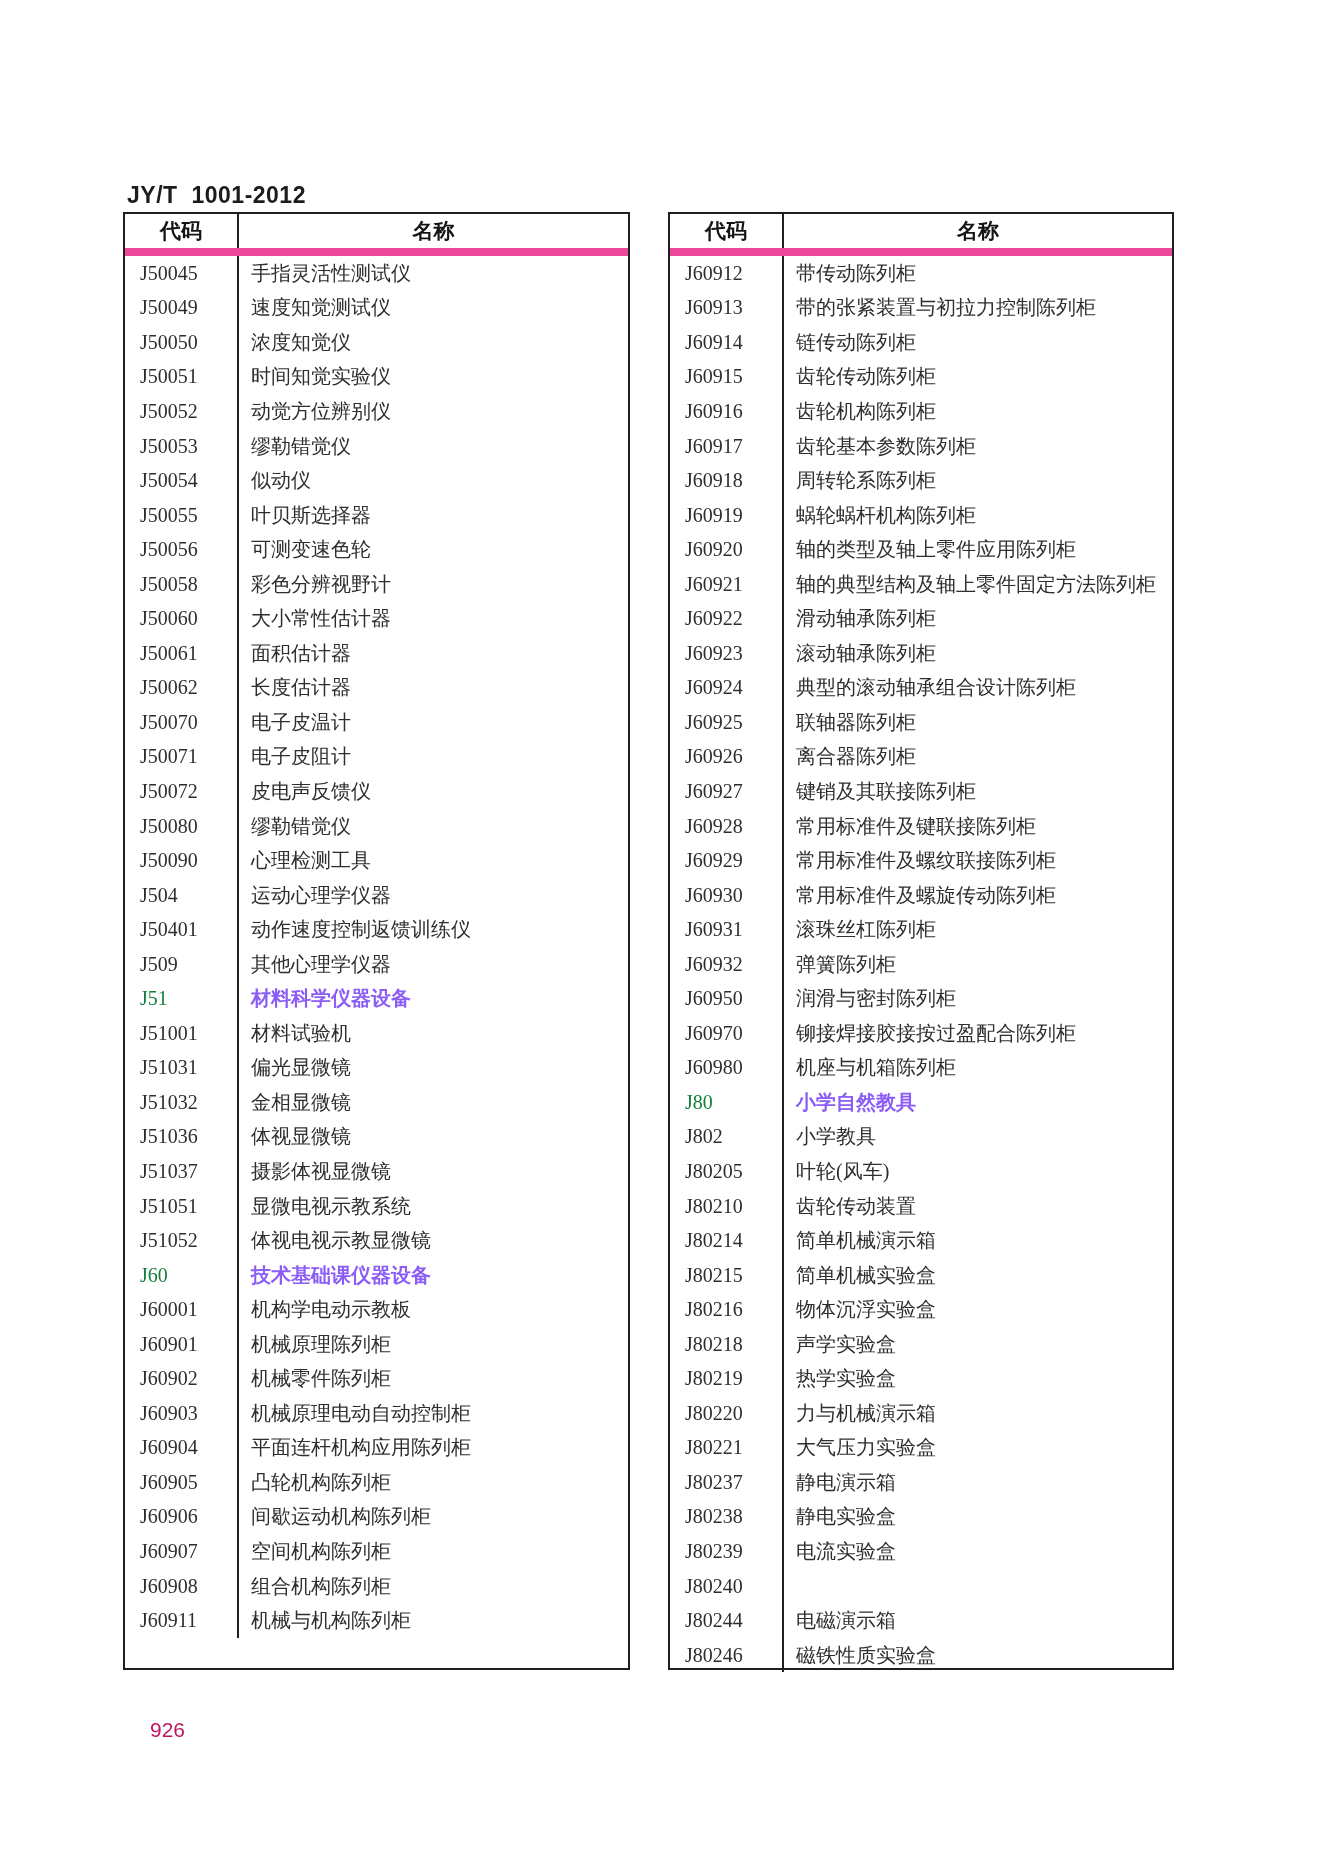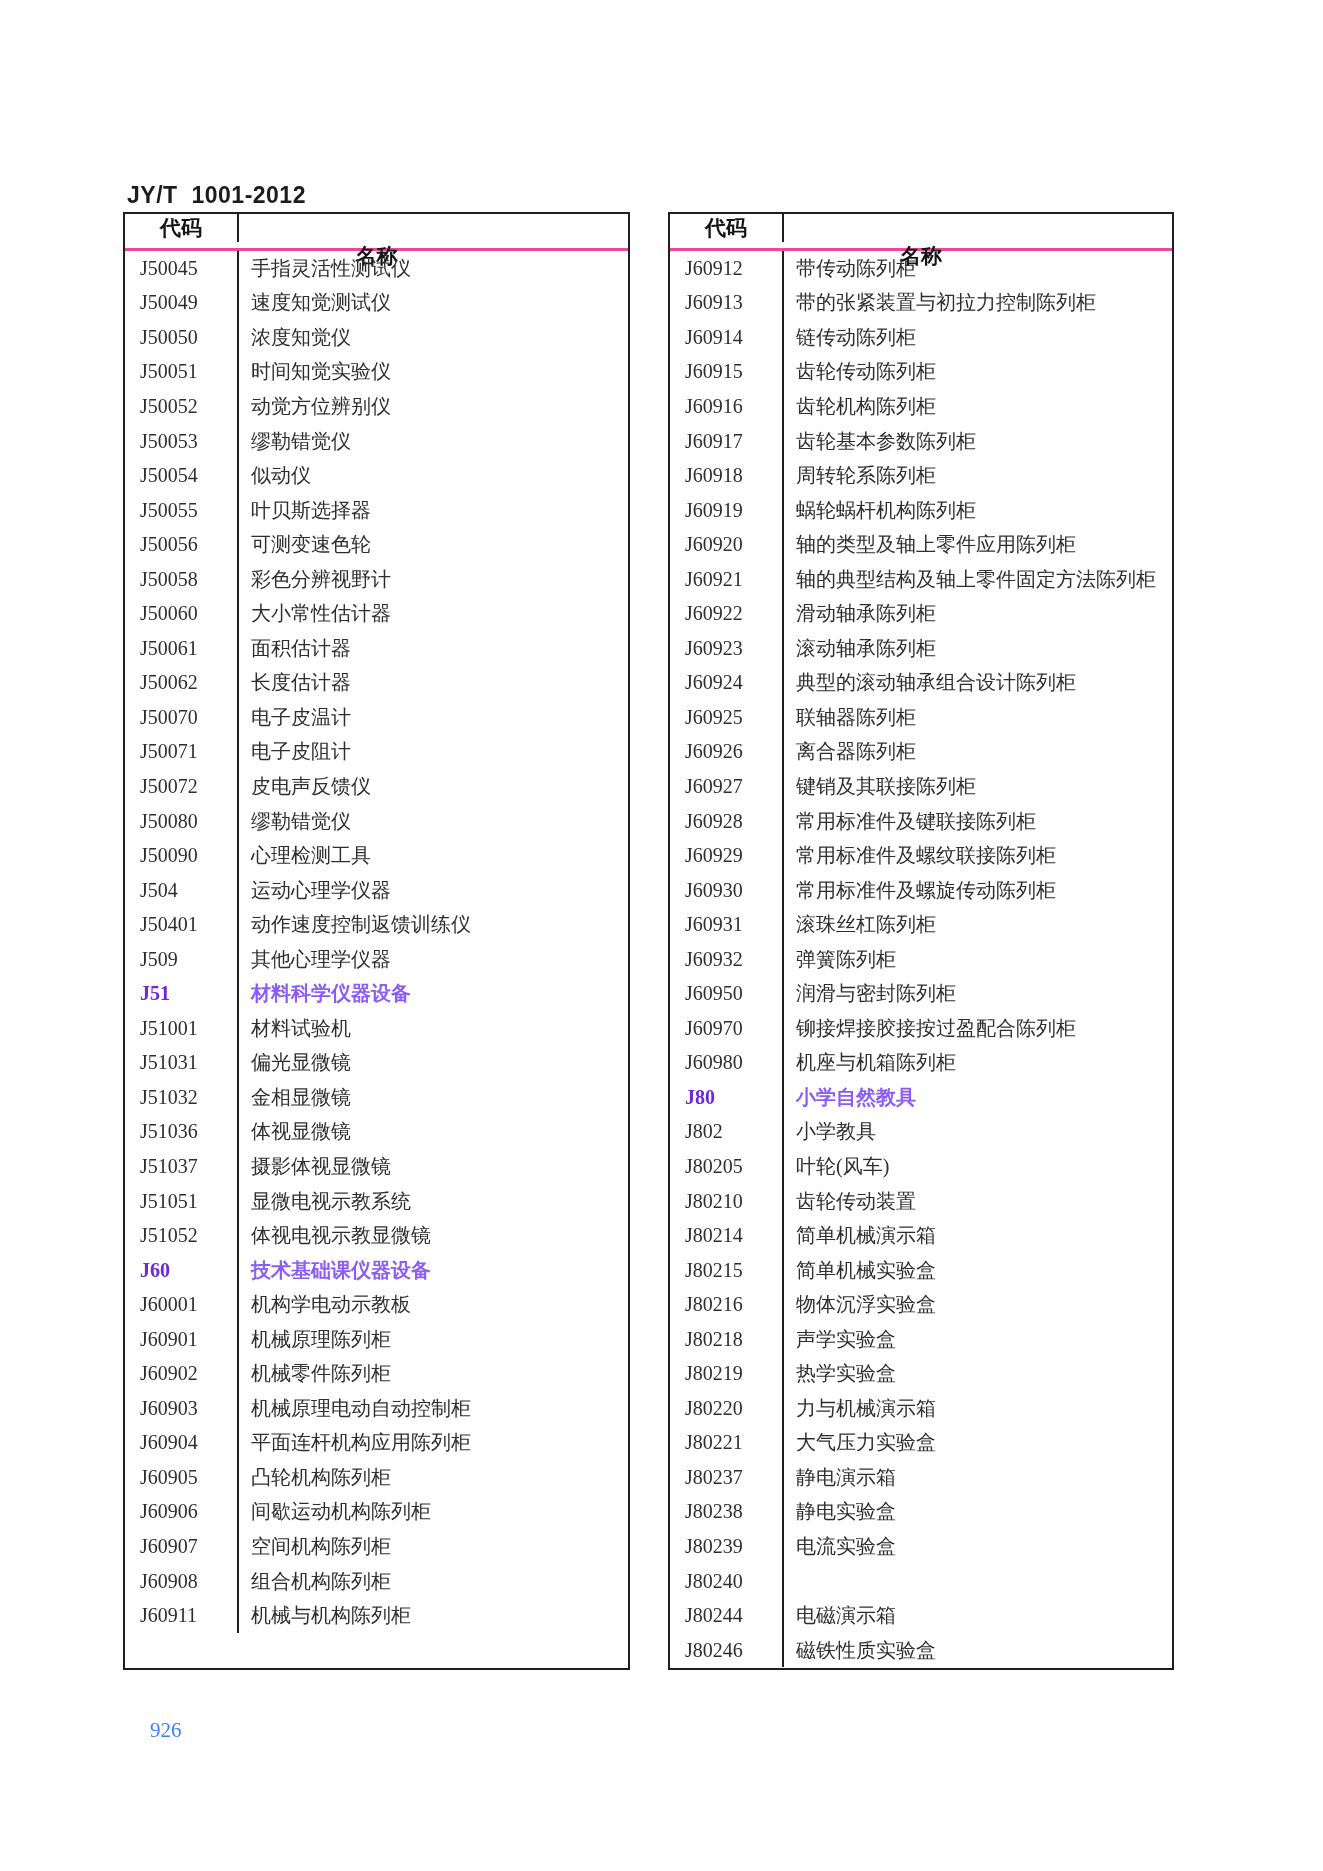--- a/index.html
+++ b/index.html
@@ -40,8 +40,7 @@
   .thead {
     display: flex;
     height: 34px;
-    border-bottom: 3px solid #ec4899;
-    flex-direction: column;
+    border-bottom: 8px solid #ec4899;
   }
   .th {
     display: flex;

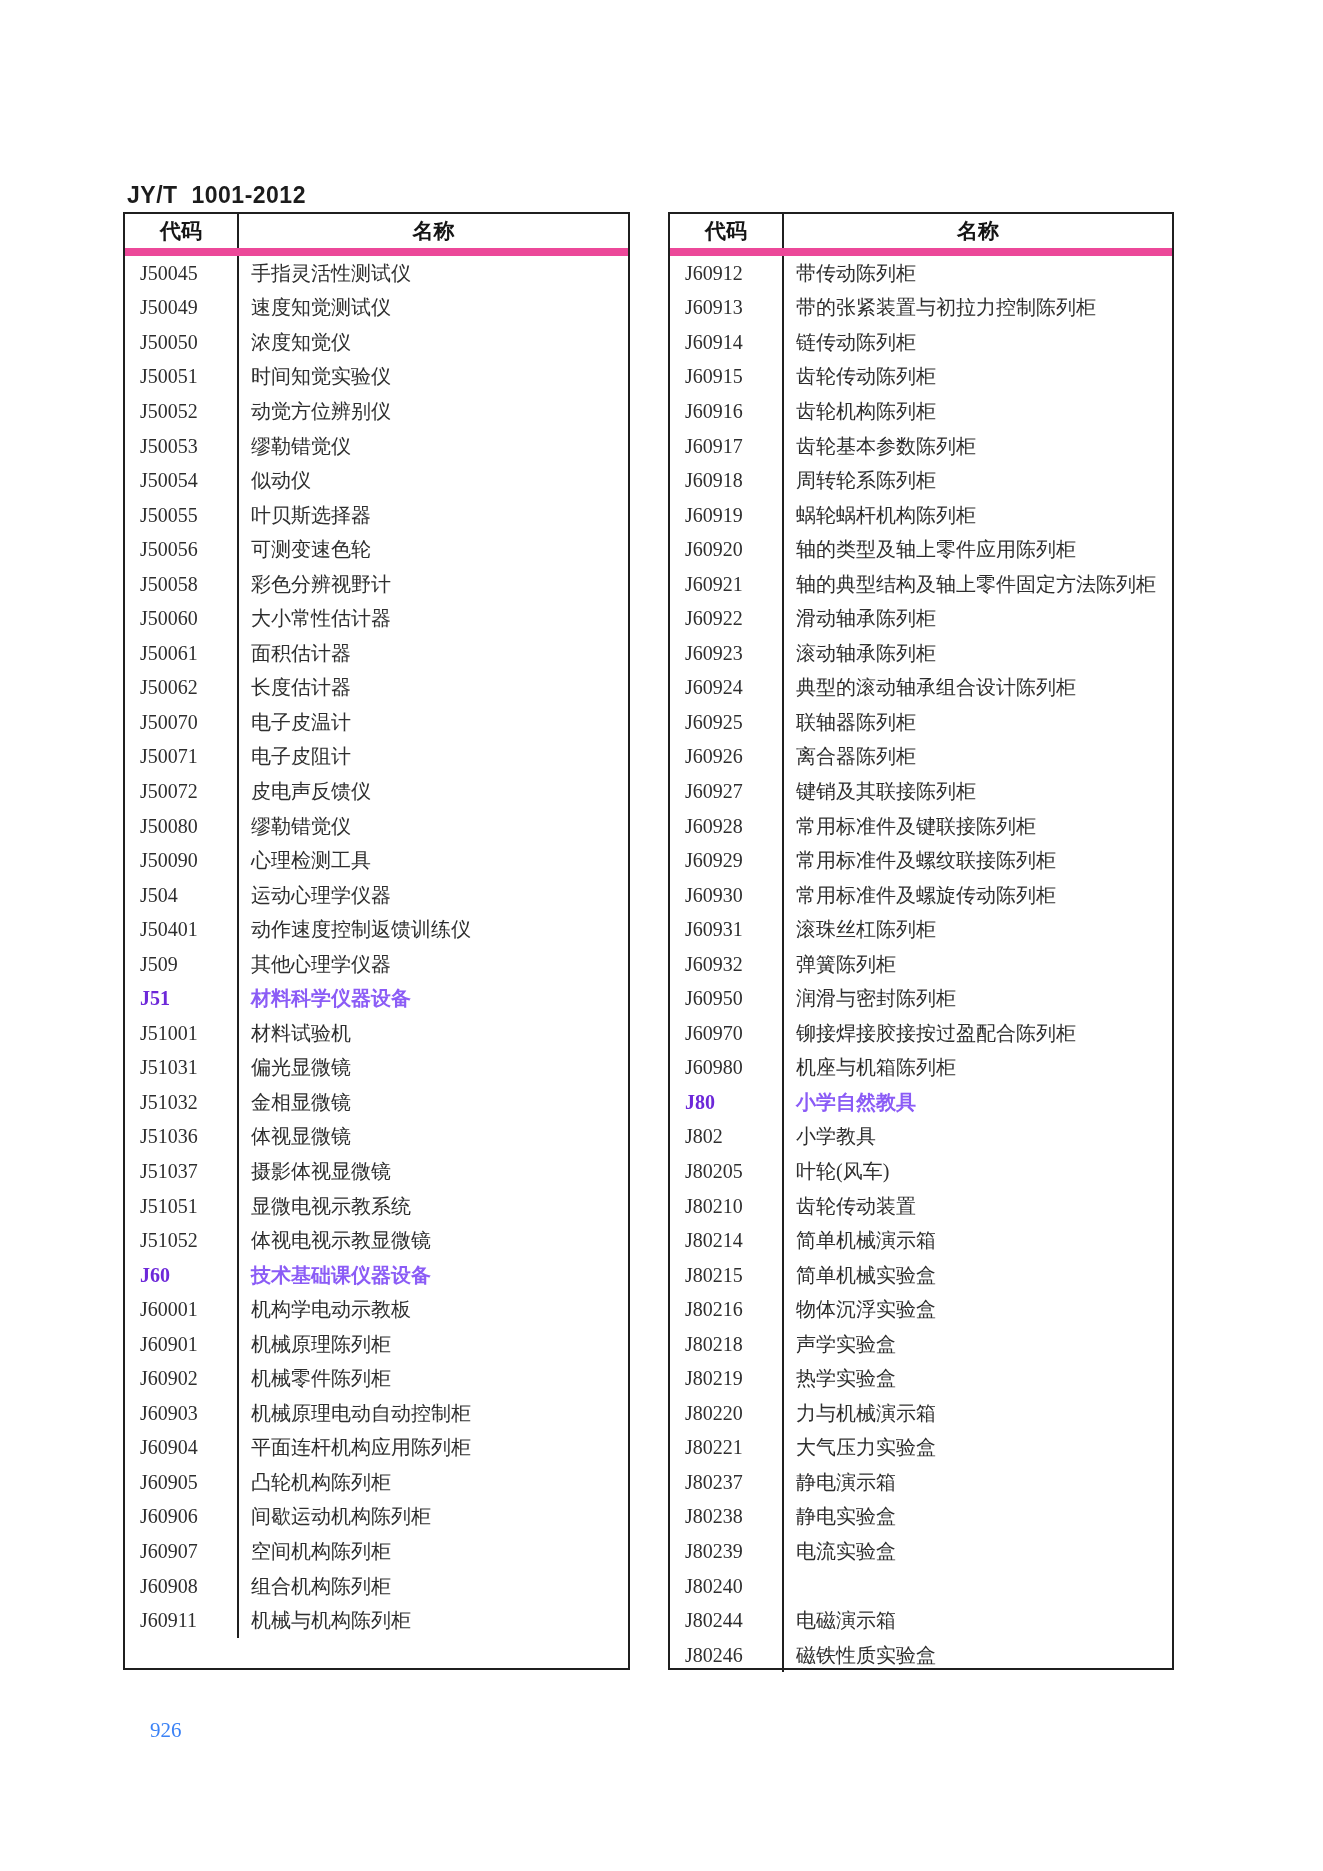--- a/index.html
+++ b/index.html
@@ -83,8 +83,8 @@
     font-family: "Liberation Serif", serif;
   }
   .row.section .cell.code {
-    font-weight: 700;
-    color: #6d28d9;
+    font-weight: 400;
+    color: #15803d;
   }
   .row.section .cell.name {
     font-weight: 700;

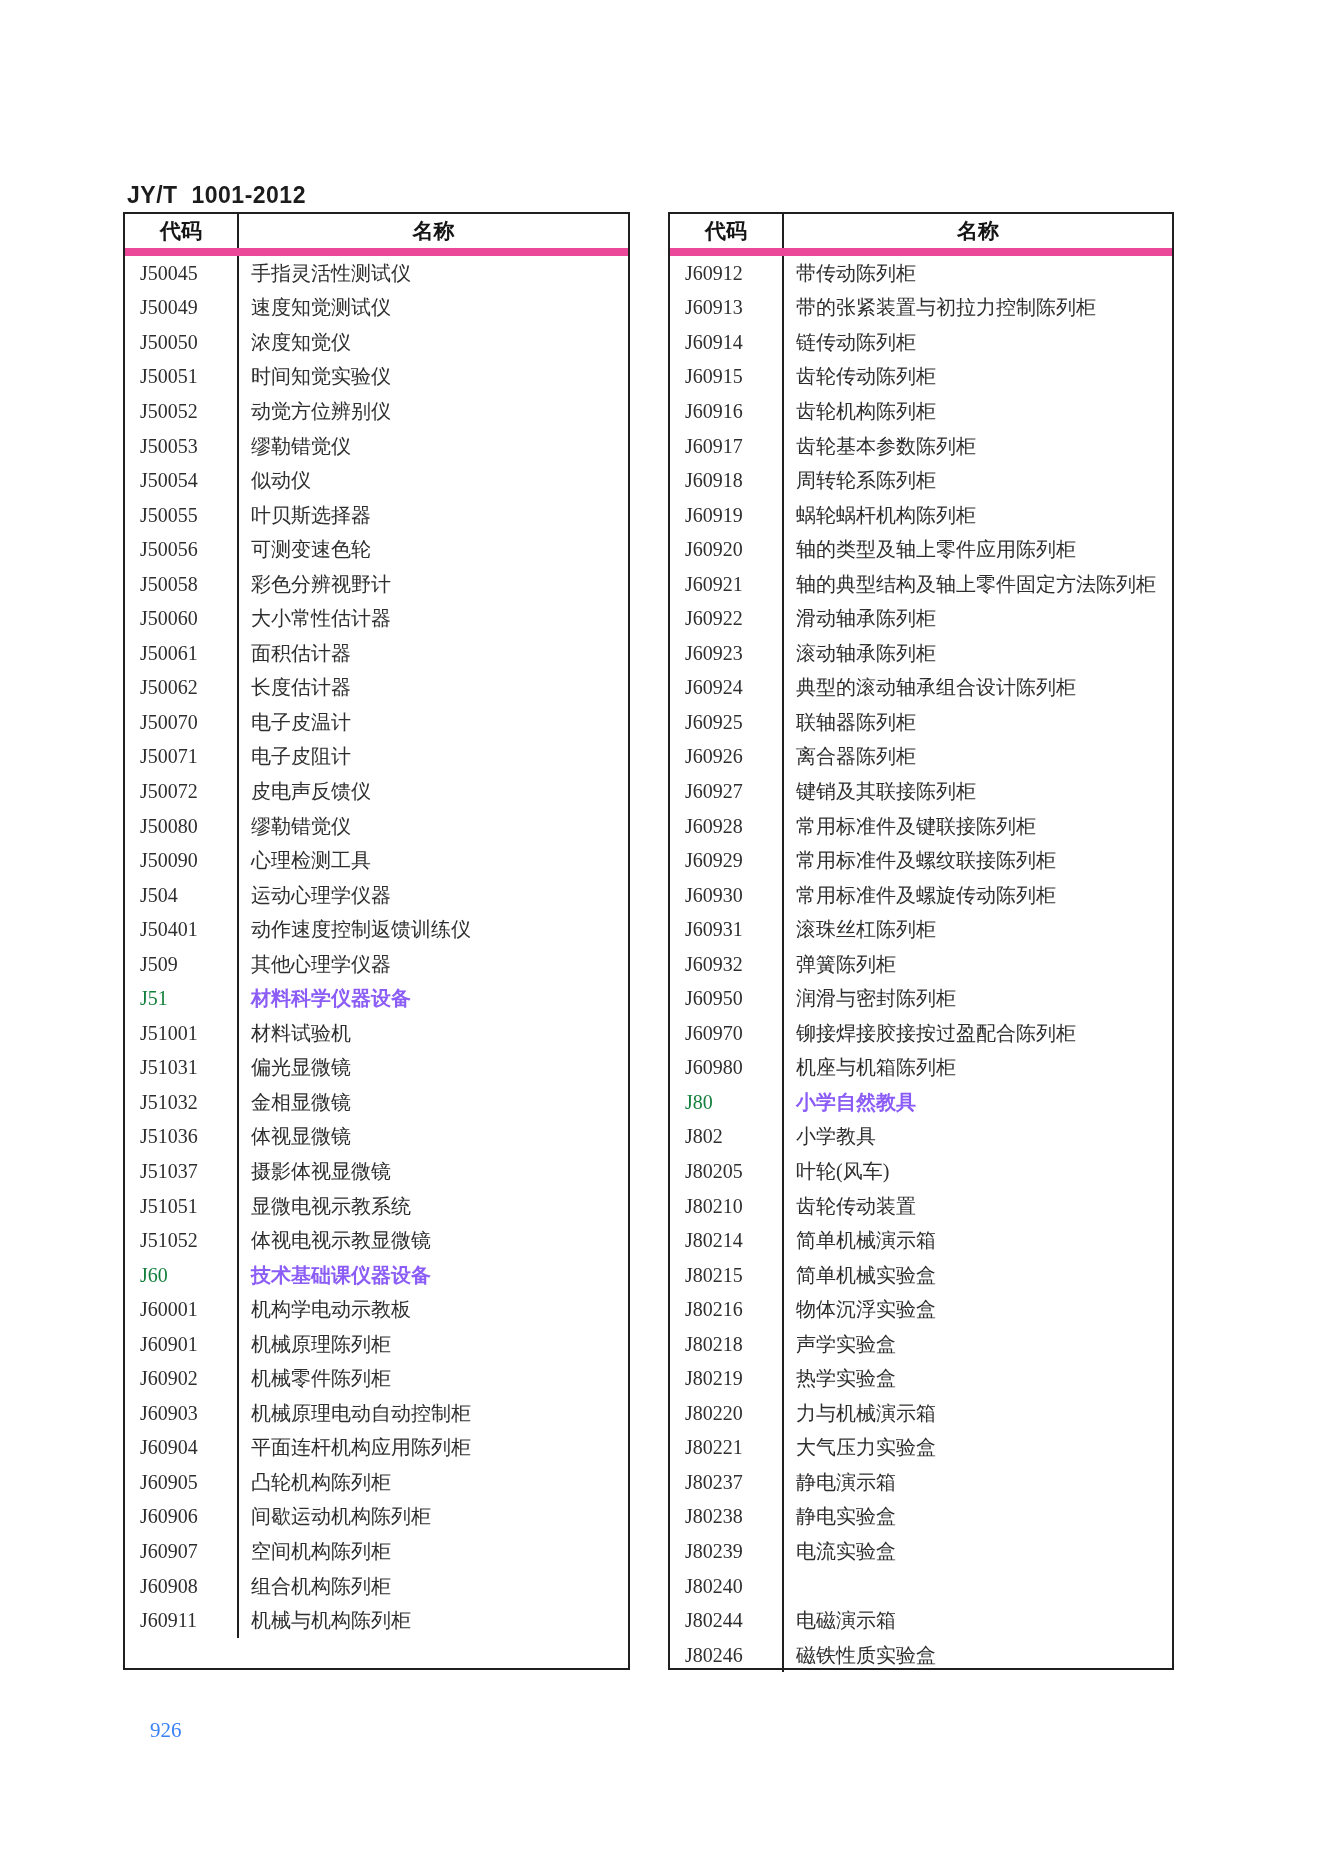--- a/index.html
+++ b/index.html
@@ -96,8 +96,8 @@
     left: 150px;
     top: 1718px;
     font-size: 21px;
-    font-family: Liberation Serif, serif;
-    color: #3b82f6;
+    font-family: Liberation Sans, sans-serif;
+    color: #be185d;
   }
 </style>
 </head>

